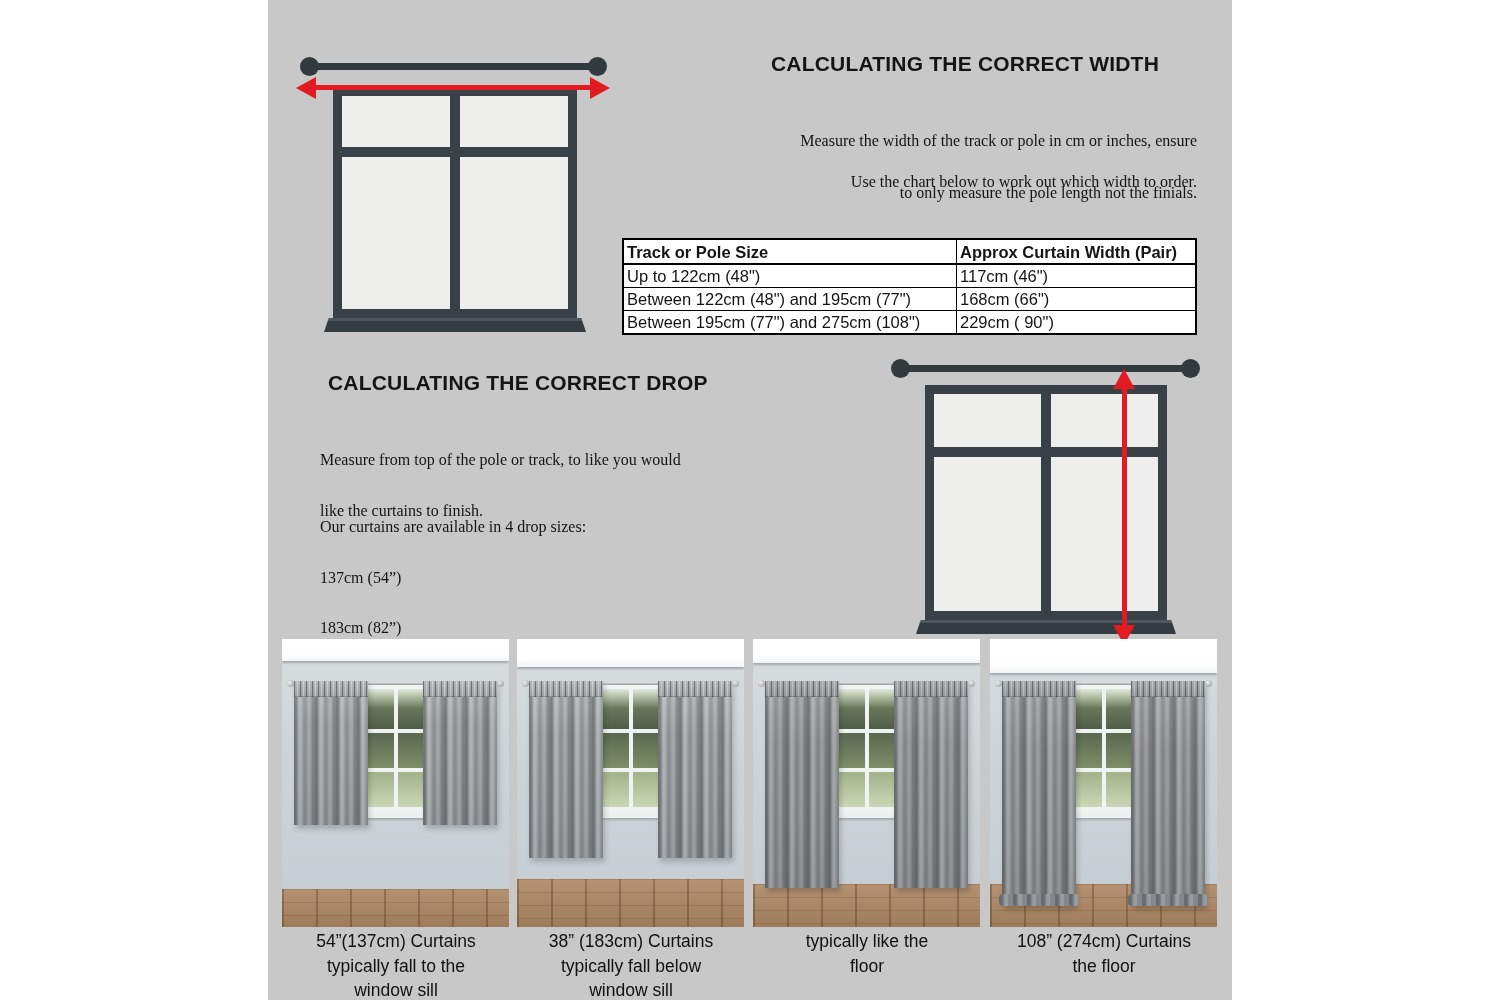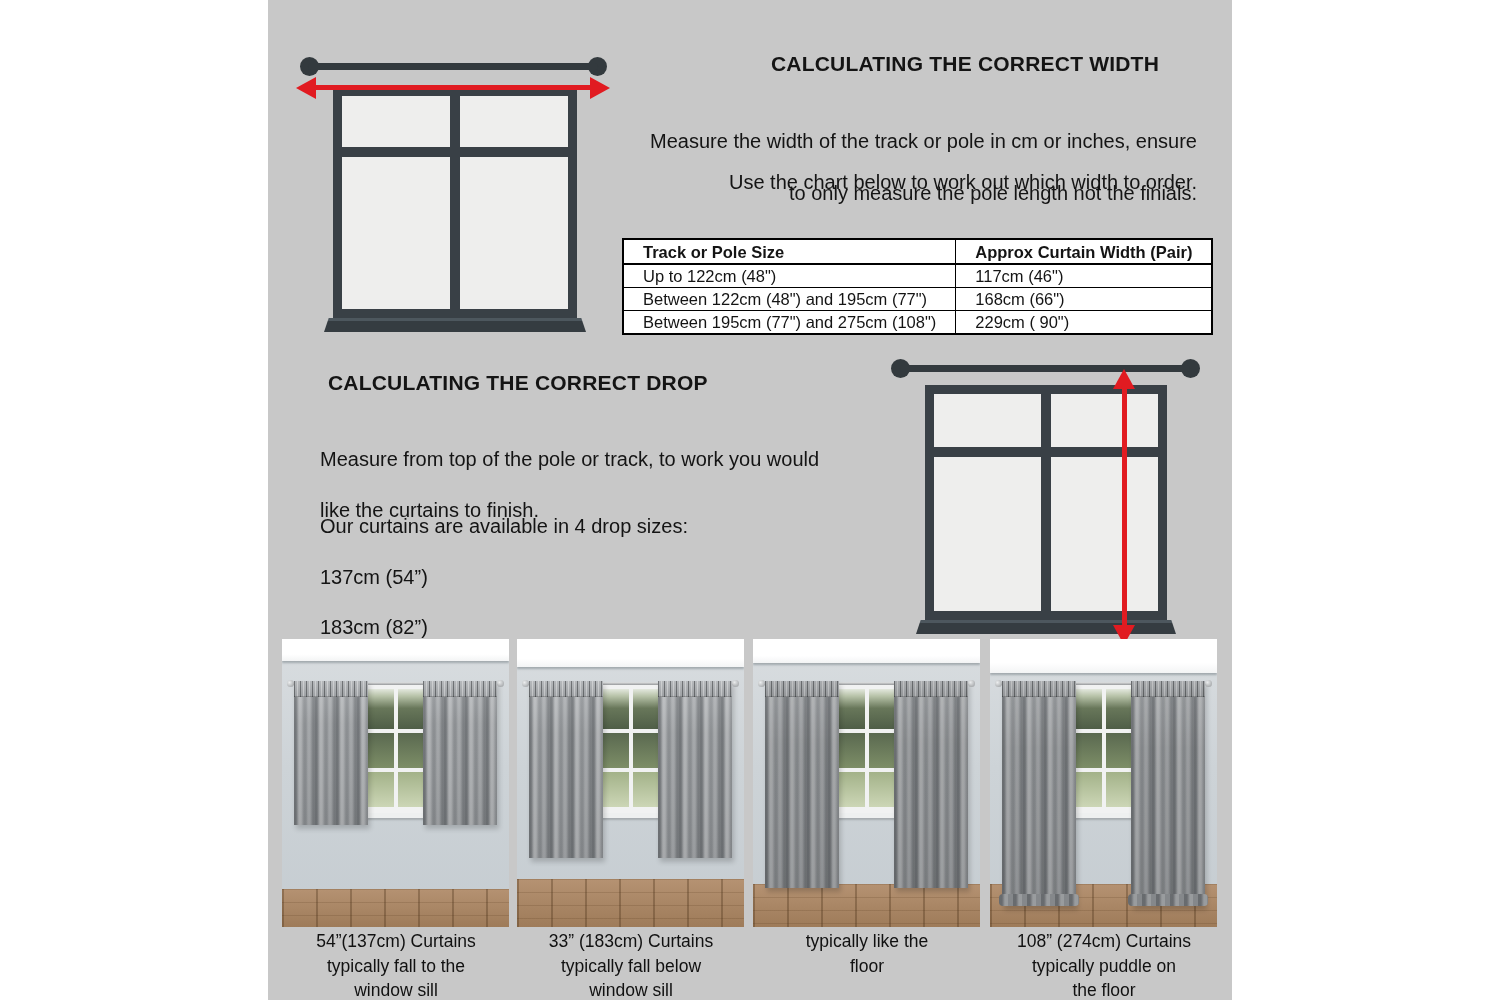--- a/index.html
+++ b/index.html
@@ -13,7 +13,7 @@
   .title{position:absolute; font-size:21px; font-weight:bold; letter-spacing:.2px; white-space:nowrap;}
   .title-width{left:665px; top:52px; width:600px; text-align:center;}
   .title-drop{left:328px; top:371px;}
-  .para{position:absolute; font-size:20px; line-height:26px; white-space:pre-line;}
+  .para{position:absolute; font-size:16px; line-height:26px; white-space:pre-line;font-family:Liberation Serif, serif;}
   .para-width{left:620px; top:102px; width:577px; text-align:right;}
   .para-note{left:620px; top:169px; width:577px; text-align:right;}
   .para-drop{left:320px; top:421px; width:580px; text-align:left; line-height:25.5px;}

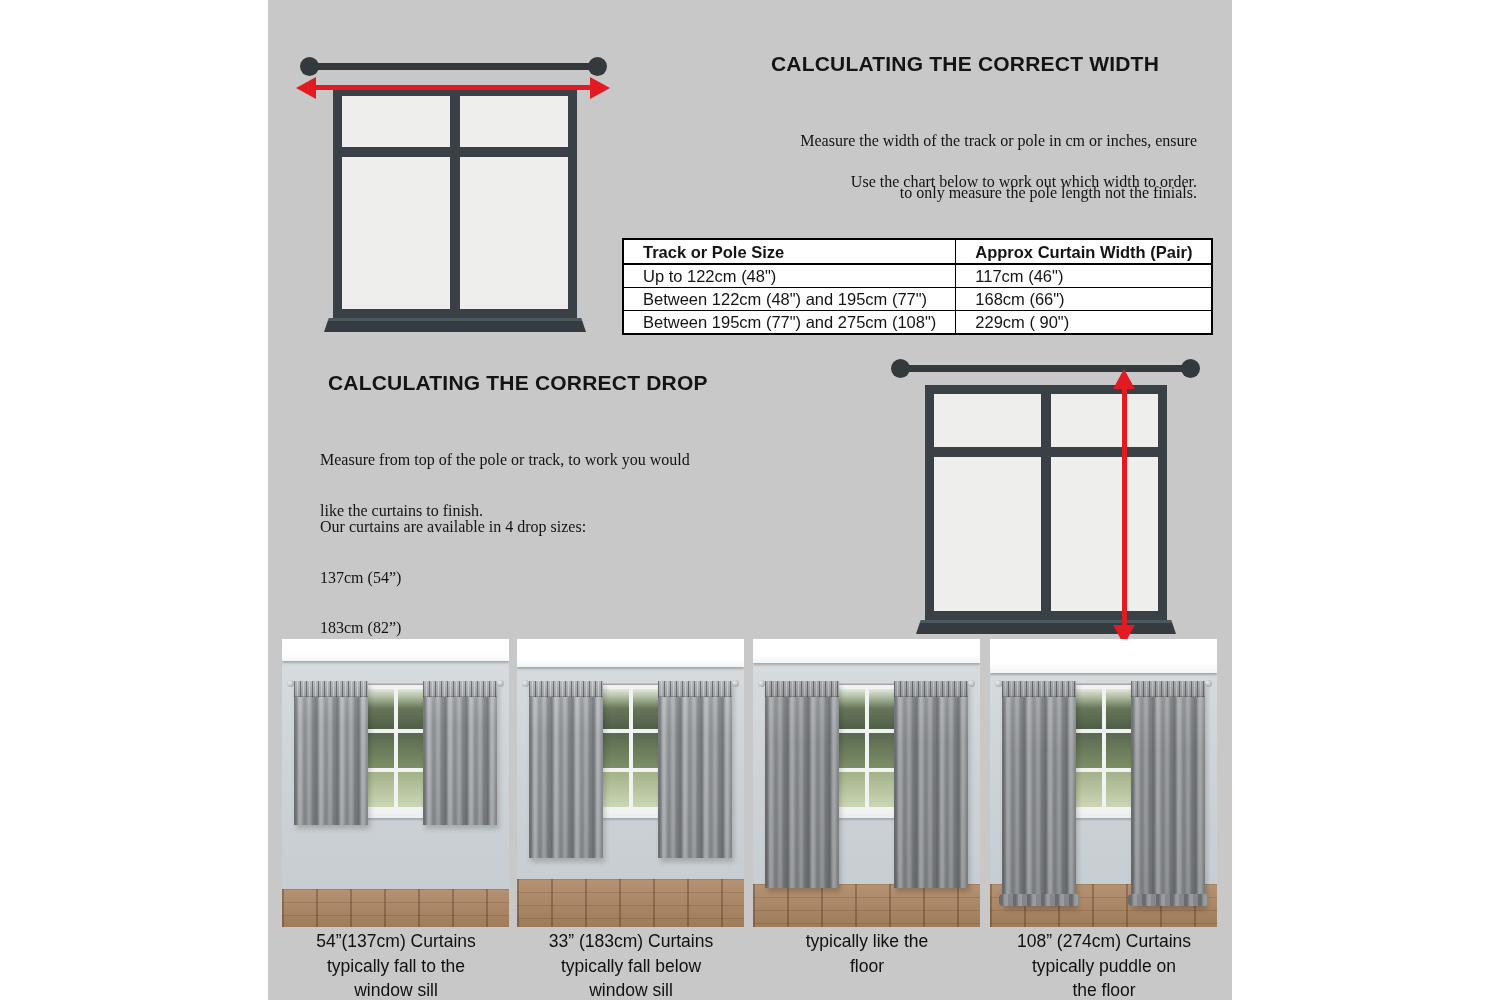--- a/index.html
+++ b/index.html
@@ -27,7 +27,7 @@
     font-size:16.5px;
   }
   .size-table th,.size-table td{
-    border:1px solid #000; padding:0 19px; height:22px; line-height:22px;
+    border:1px solid #000; padding:0 3px; height:22px; line-height:22px;
     text-align:left; white-space:nowrap; font-weight:normal;
   }
   .size-table th{font-weight:bold; border-bottom:2px solid #000; height:23px;}

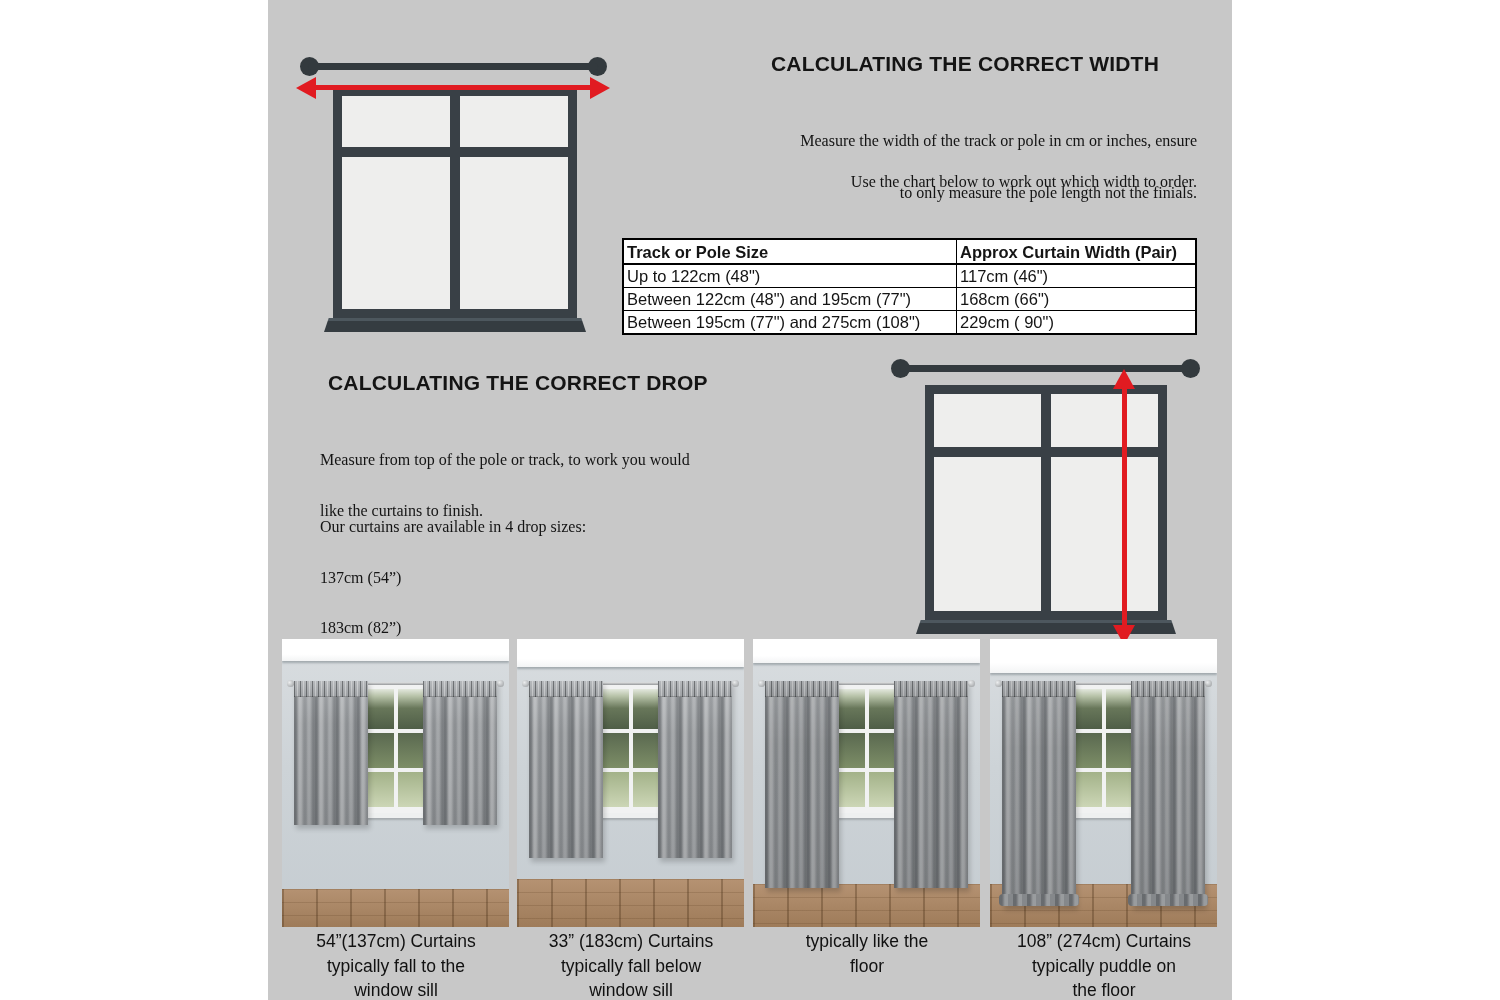--- a/index.html
+++ b/index.html
@@ -177,7 +177,7 @@
 
   <div class="title title-drop">CALCULATING THE CORRECT DROP</div>
   <div class="para para-drop">
-    <span>Measure from top of the pole or track, to work you would</span><br>
+    <span>Measure from top of the pole or track, to like you would</span><br>
     <span>like the curtains to finish.</span>
   </div>
   <div class="para para-sizes">

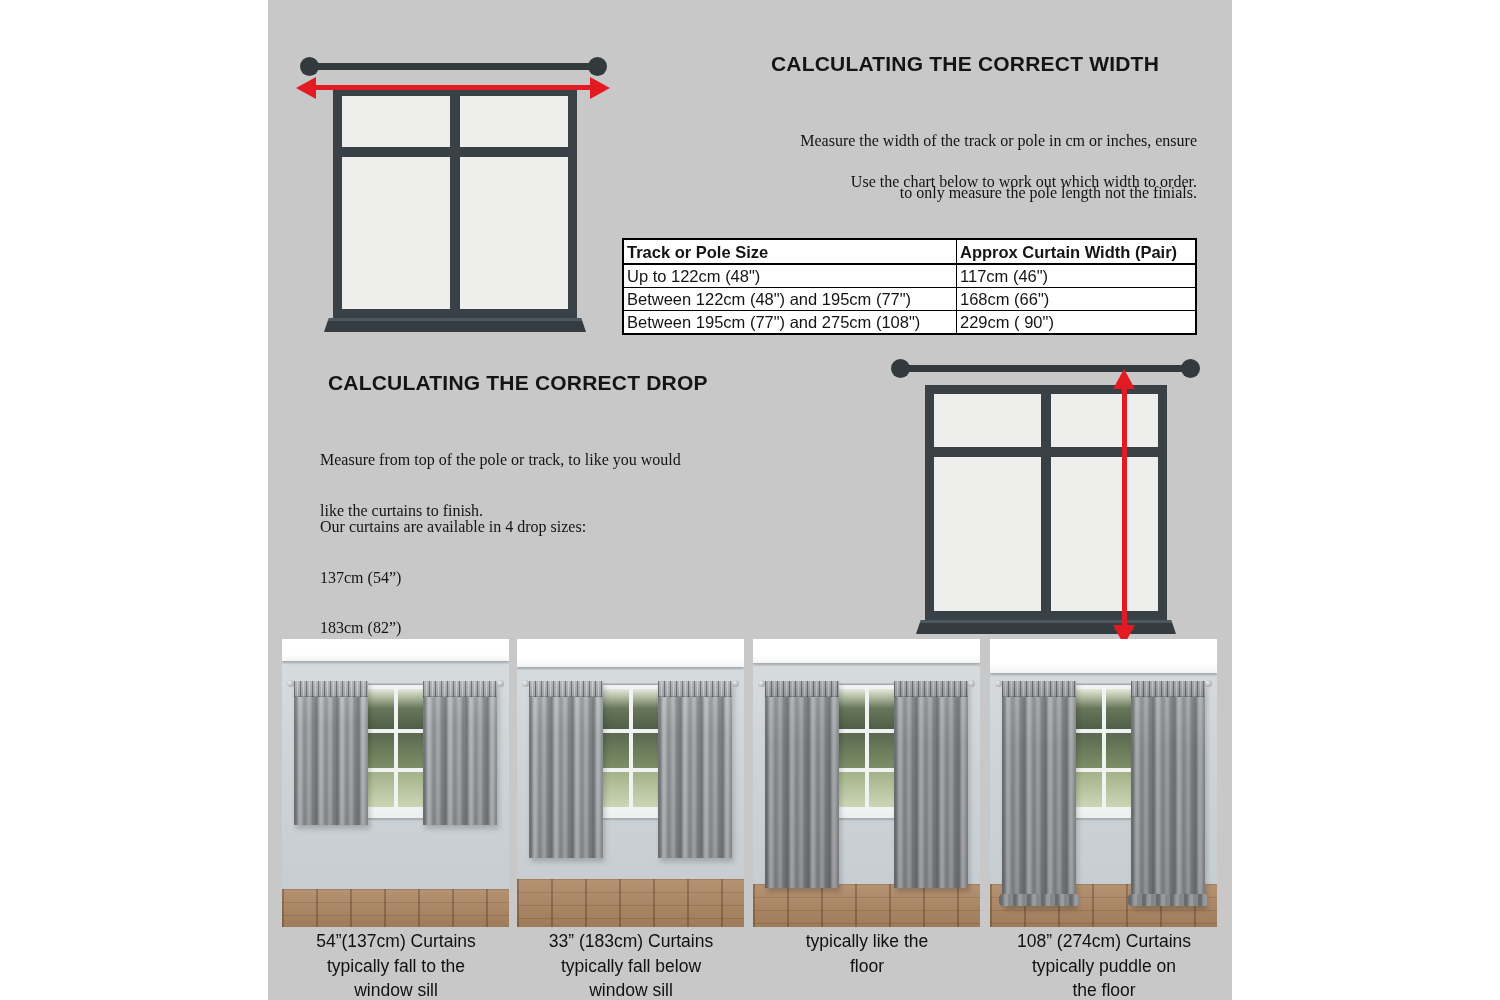--- a/index.html
+++ b/index.html
@@ -280,7 +280,7 @@
     <span>window sill</span>
   </div>
   <div class="caption cap2">
-    <span>33” (183cm) Curtains</span>
+    <span>38” (183cm) Curtains</span>
     <span>typically fall below</span>
     <span>window sill</span>
   </div>

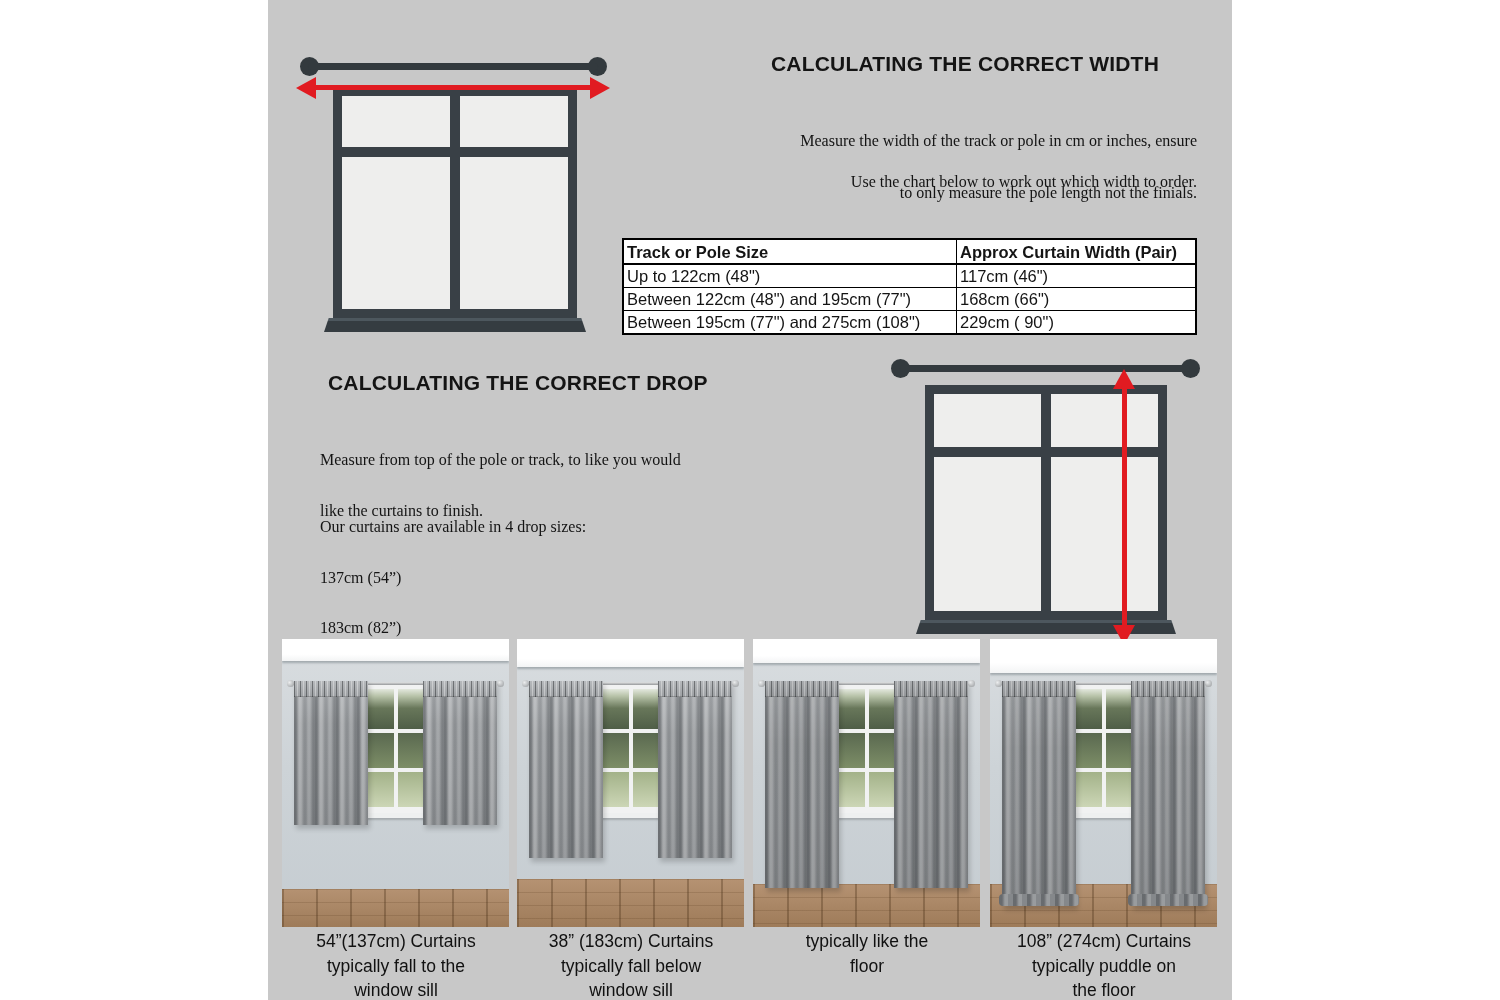--- a/index.html
+++ b/index.html
@@ -290,7 +290,6 @@
   </div>
   <div class="caption cap4">
     <span>108” (274cm) Curtains</span>
-    <span>typically puddle on</span>
     <span>the floor</span>
   </div>
 </div>

